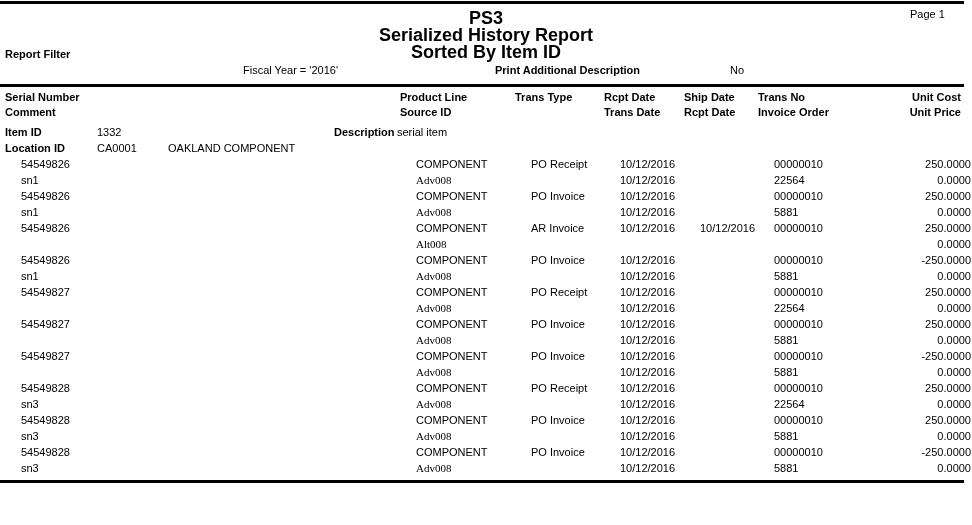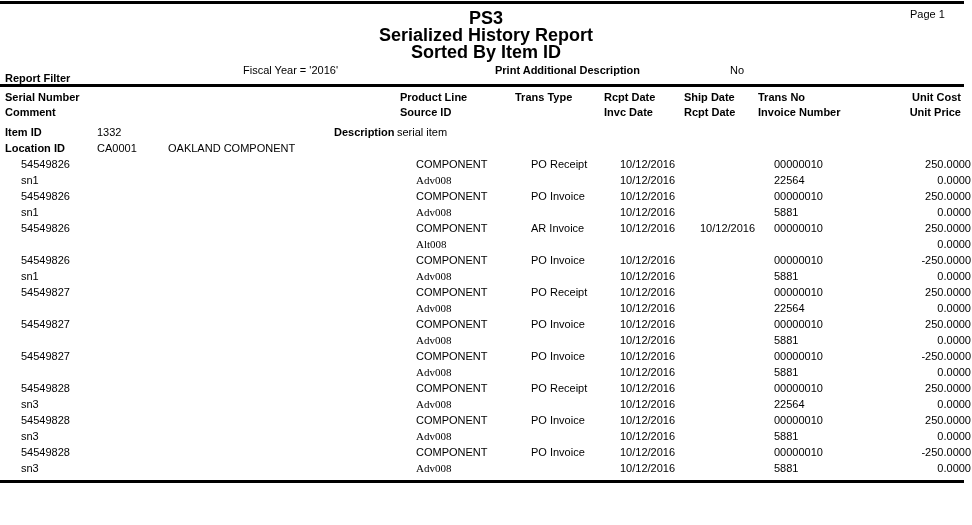--- a/index.html
+++ b/index.html
@@ -60,7 +60,7 @@
 <div class="abs center title" style="top:25px;">Serialized History Report</div>
 <div class="abs center title" style="top:42px;">Sorted By Item ID</div>
 
-<div class="abs b" style="top:72px; left:5px;">Report Filter</div>
+<div class="abs b" style="top:48px; left:5px;">Report Filter</div>
 <div class="abs" style="top:64px; left:243px;">Fiscal Year = '2016'</div>
 <div class="abs b" style="top:64px; left:495px;">Print Additional Description</div>
 <div class="abs" style="top:64px; left:730px;">No</div>

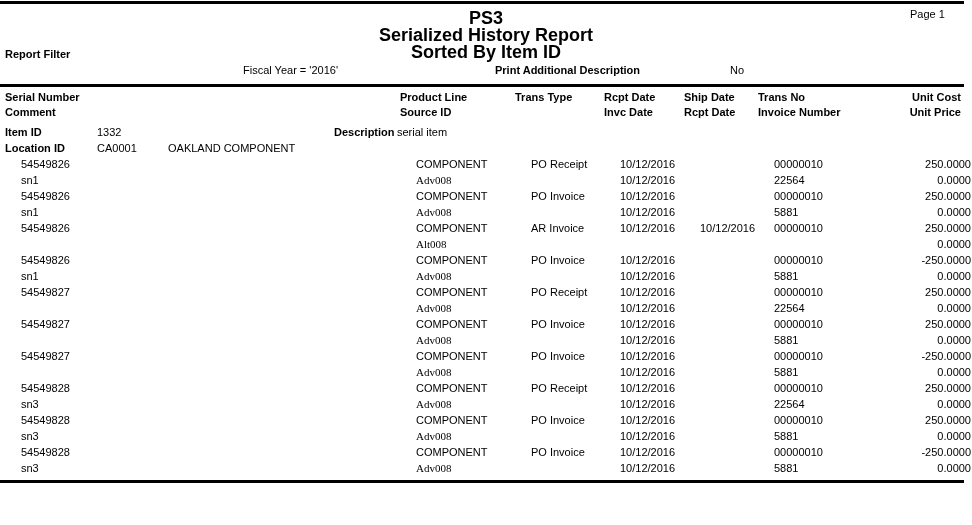--- a/index.html
+++ b/index.html
@@ -75,7 +75,7 @@
 
 <div class="abs b c-serial hrow2">Comment</div>
 <div class="abs b c-product hrow2">Source ID</div>
-<div class="abs b c-order hrow2">Invc Date</div>
+<div class="abs b c-order hrow2">Trans Date</div>
 <div class="abs b c-ship hrow2">Rcpt Date</div>
 <div class="abs b c-transno hrow2">Invoice Number</div>
 <div class="abs b c-cost hrow2">Unit Price</div>

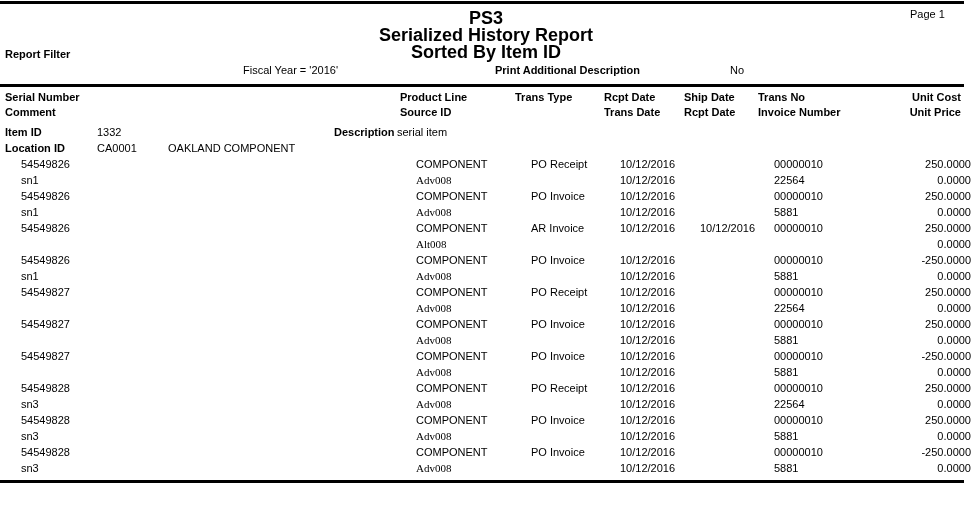--- a/index.html
+++ b/index.html
@@ -77,7 +77,7 @@
 <div class="abs b c-product hrow2">Source ID</div>
 <div class="abs b c-order hrow2">Trans Date</div>
 <div class="abs b c-ship hrow2">Rcpt Date</div>
-<div class="abs b c-transno hrow2">Invoice Number</div>
+<div class="abs b c-transno hrow2">Invoice Order</div>
 <div class="abs b c-cost hrow2">Unit Price</div>
 
 <div class="abs b itemrow" style="left:5px;">Item ID</div>

